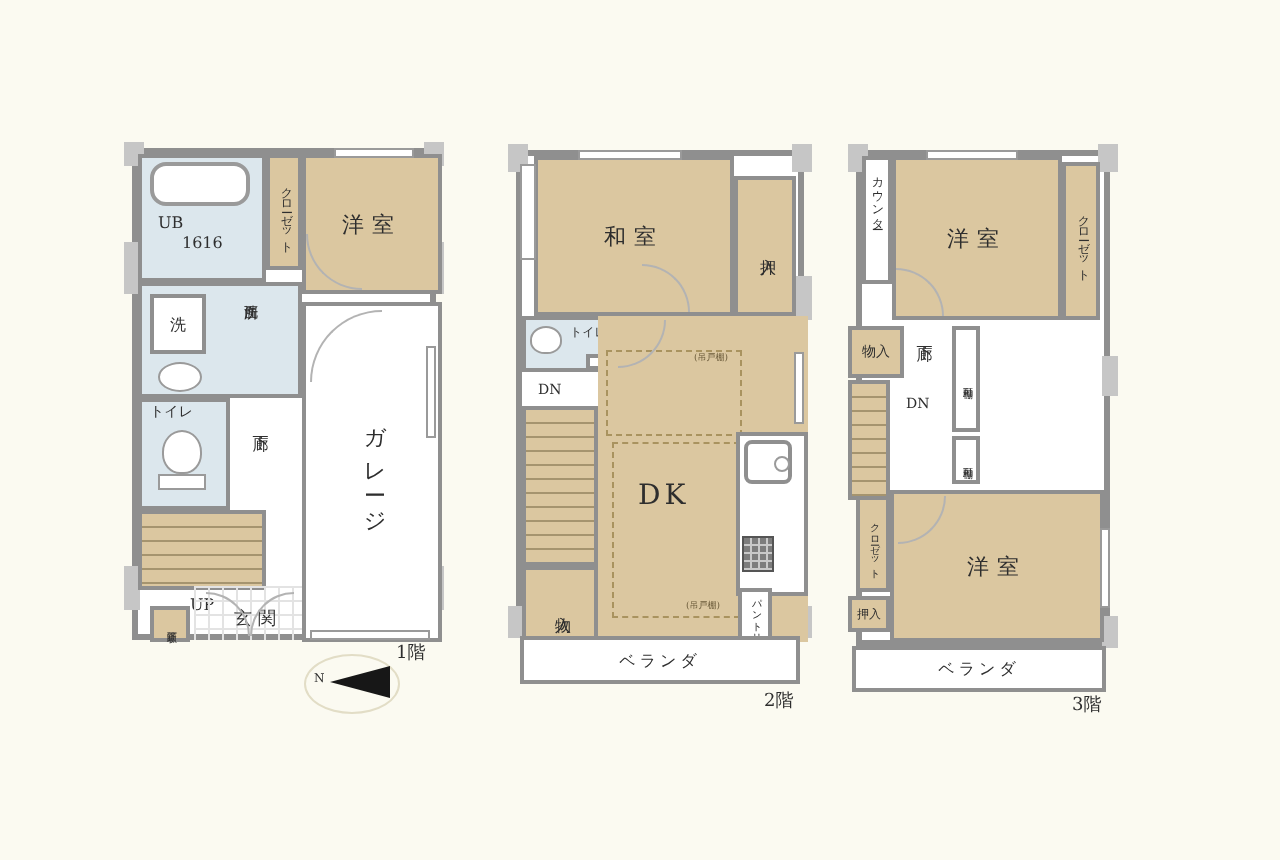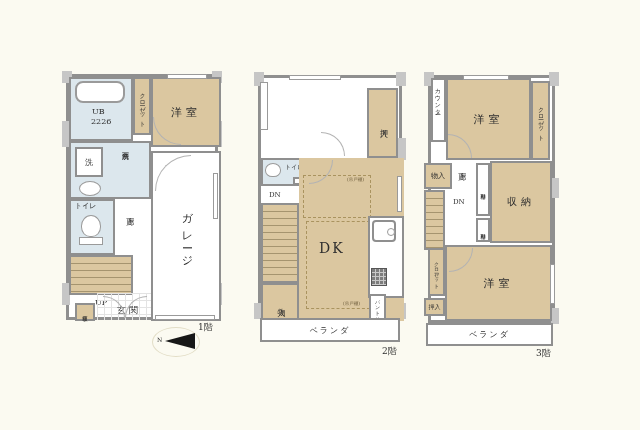--- a/index.html
+++ b/index.html
@@ -52,7 +52,7 @@
 
     <div class="rm blue" style="left:0;top:0;width:64px;height:64px;"></div>
     <div class="tub" style="left:6px;top:4px;width:50px;height:22px;"></div>
-    <div class="lbl fs8" style="left:23px;top:30px;">UB</div>
+    <div class="lbl fs8" style="left:10px;top:30px;">UB</div>
     <div class="lbl fs8" style="left:22px;top:40px;">2226</div>
 
     <div class="rm tan center" style="left:64px;top:0;width:18px;height:58px;">

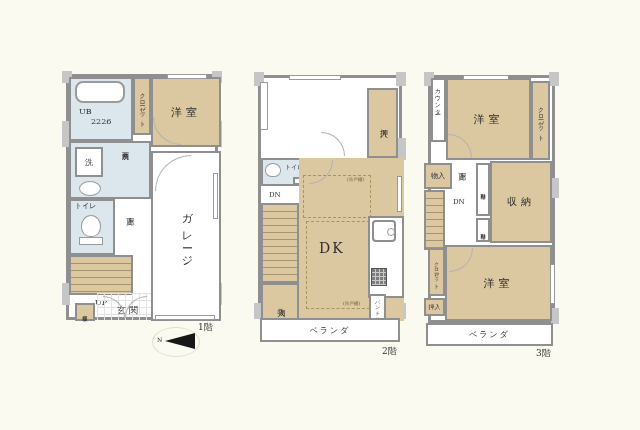--- a/index.html
+++ b/index.html
@@ -53,7 +53,7 @@
     <div class="rm blue" style="left:0;top:0;width:64px;height:64px;"></div>
     <div class="tub" style="left:6px;top:4px;width:50px;height:22px;"></div>
     <div class="lbl fs8" style="left:10px;top:30px;">UB</div>
-    <div class="lbl fs8" style="left:22px;top:40px;">2226</div>
+    <div class="lbl fs8" style="left:22px;top:40px;">1616</div>
 
     <div class="rm tan center" style="left:64px;top:0;width:18px;height:58px;">
       <span class="v fs6">クローゼット</span>

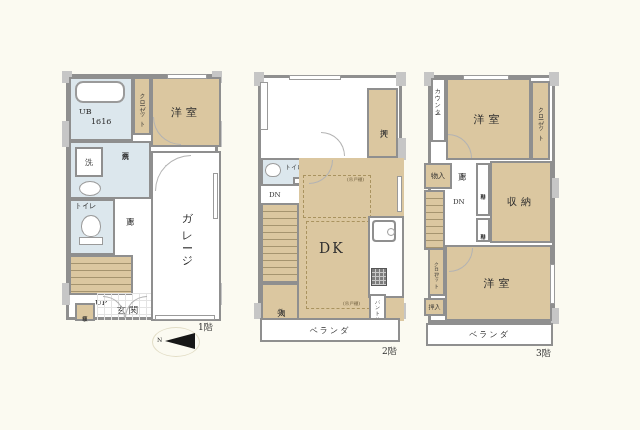--- a/index.html
+++ b/index.html
@@ -111,6 +111,9 @@
     <div class="pillar" style="left:-7px;top:225px;width:8px;height:16px;"></div>
     <div class="pillar" style="right:-7px;top:225px;width:8px;height:16px;"></div>
 
+    <div class="rm tan center" style="left:6px;top:0;width:100px;height:80px;">
+      <span class="fs11 ls">和室</span>
+    </div>
     <div class="win" style="left:-1px;top:4px;width:8px;height:48px;"></div>
     <div class="arc arc-tr" style="left:60px;top:54px;width:24px;height:24px;"></div>
 

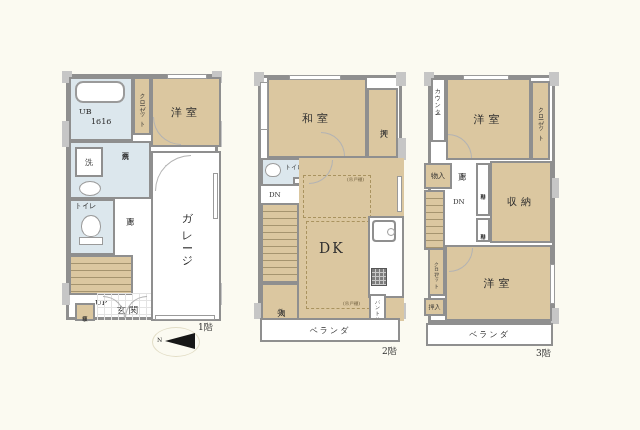--- a/index.html
+++ b/index.html
@@ -191,9 +191,6 @@
       <span class="v" style="font-size:5px;">可動棚</span>
     </div>
 
-    <div class="rm tan center" style="left:59px;top:83px;width:62px;height:82px;">
-      <span class="fs10 ls">収納</span>
-    </div>
 
     <div class="rm tan center" style="left:-3px;top:170px;width:17px;height:48px;">
       <span class="v" style="font-size:5px;">クローゼット</span>

